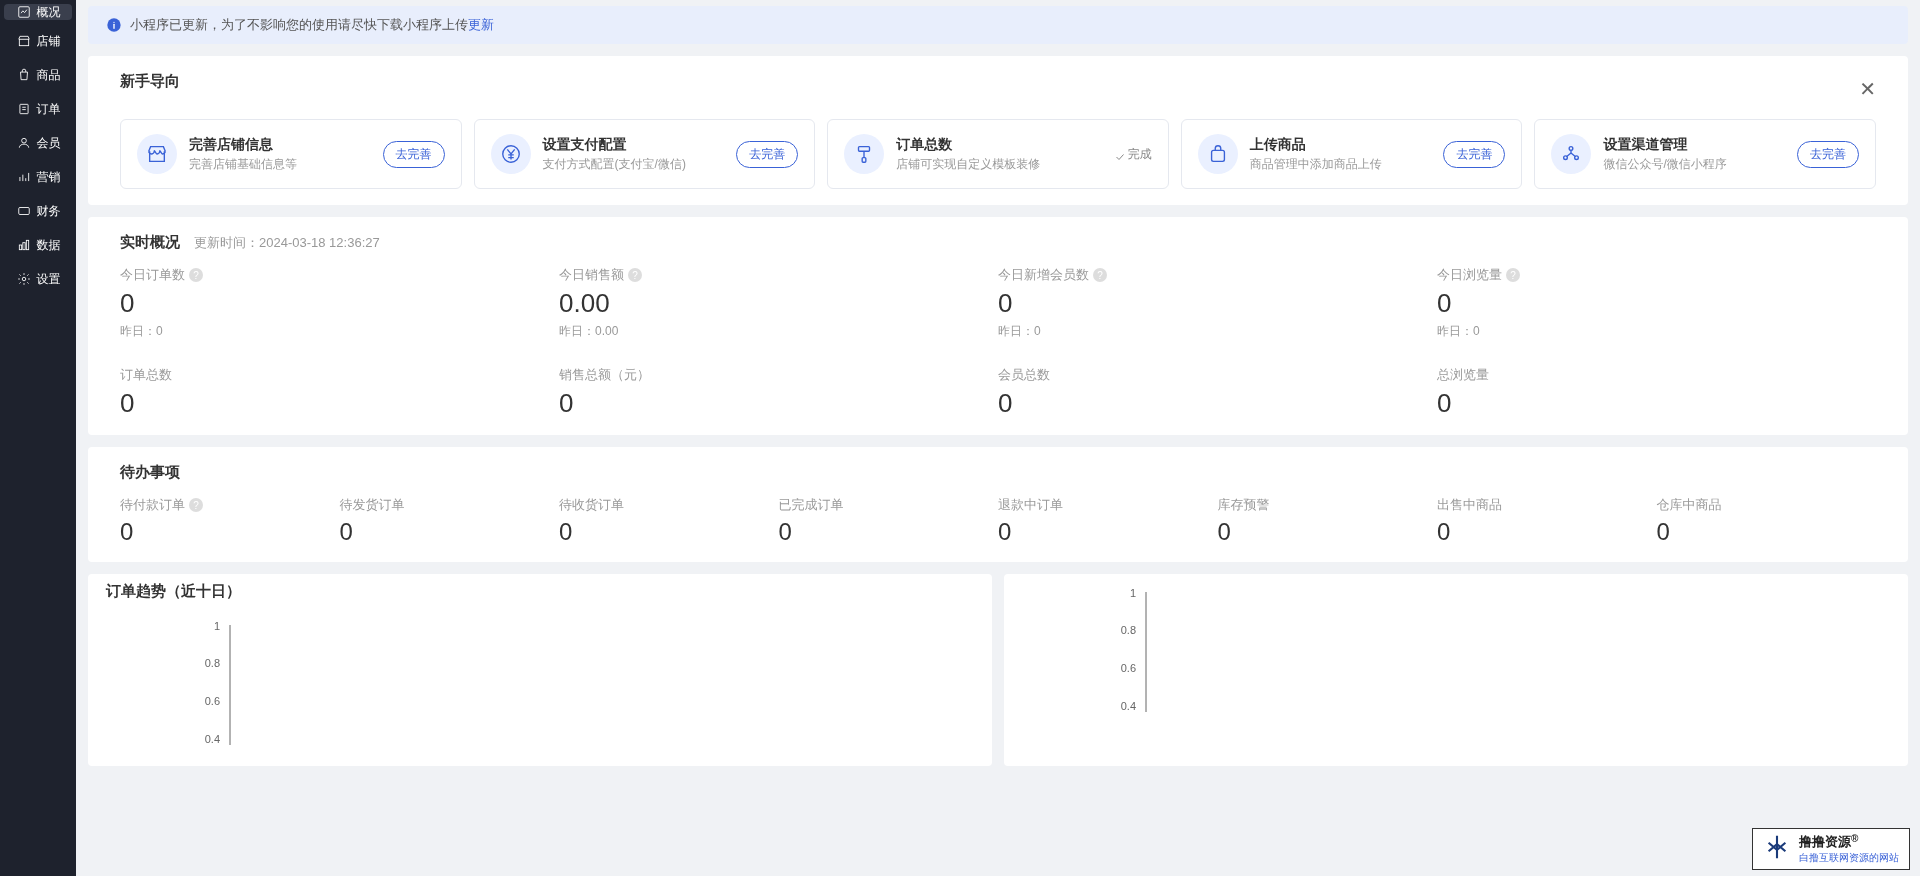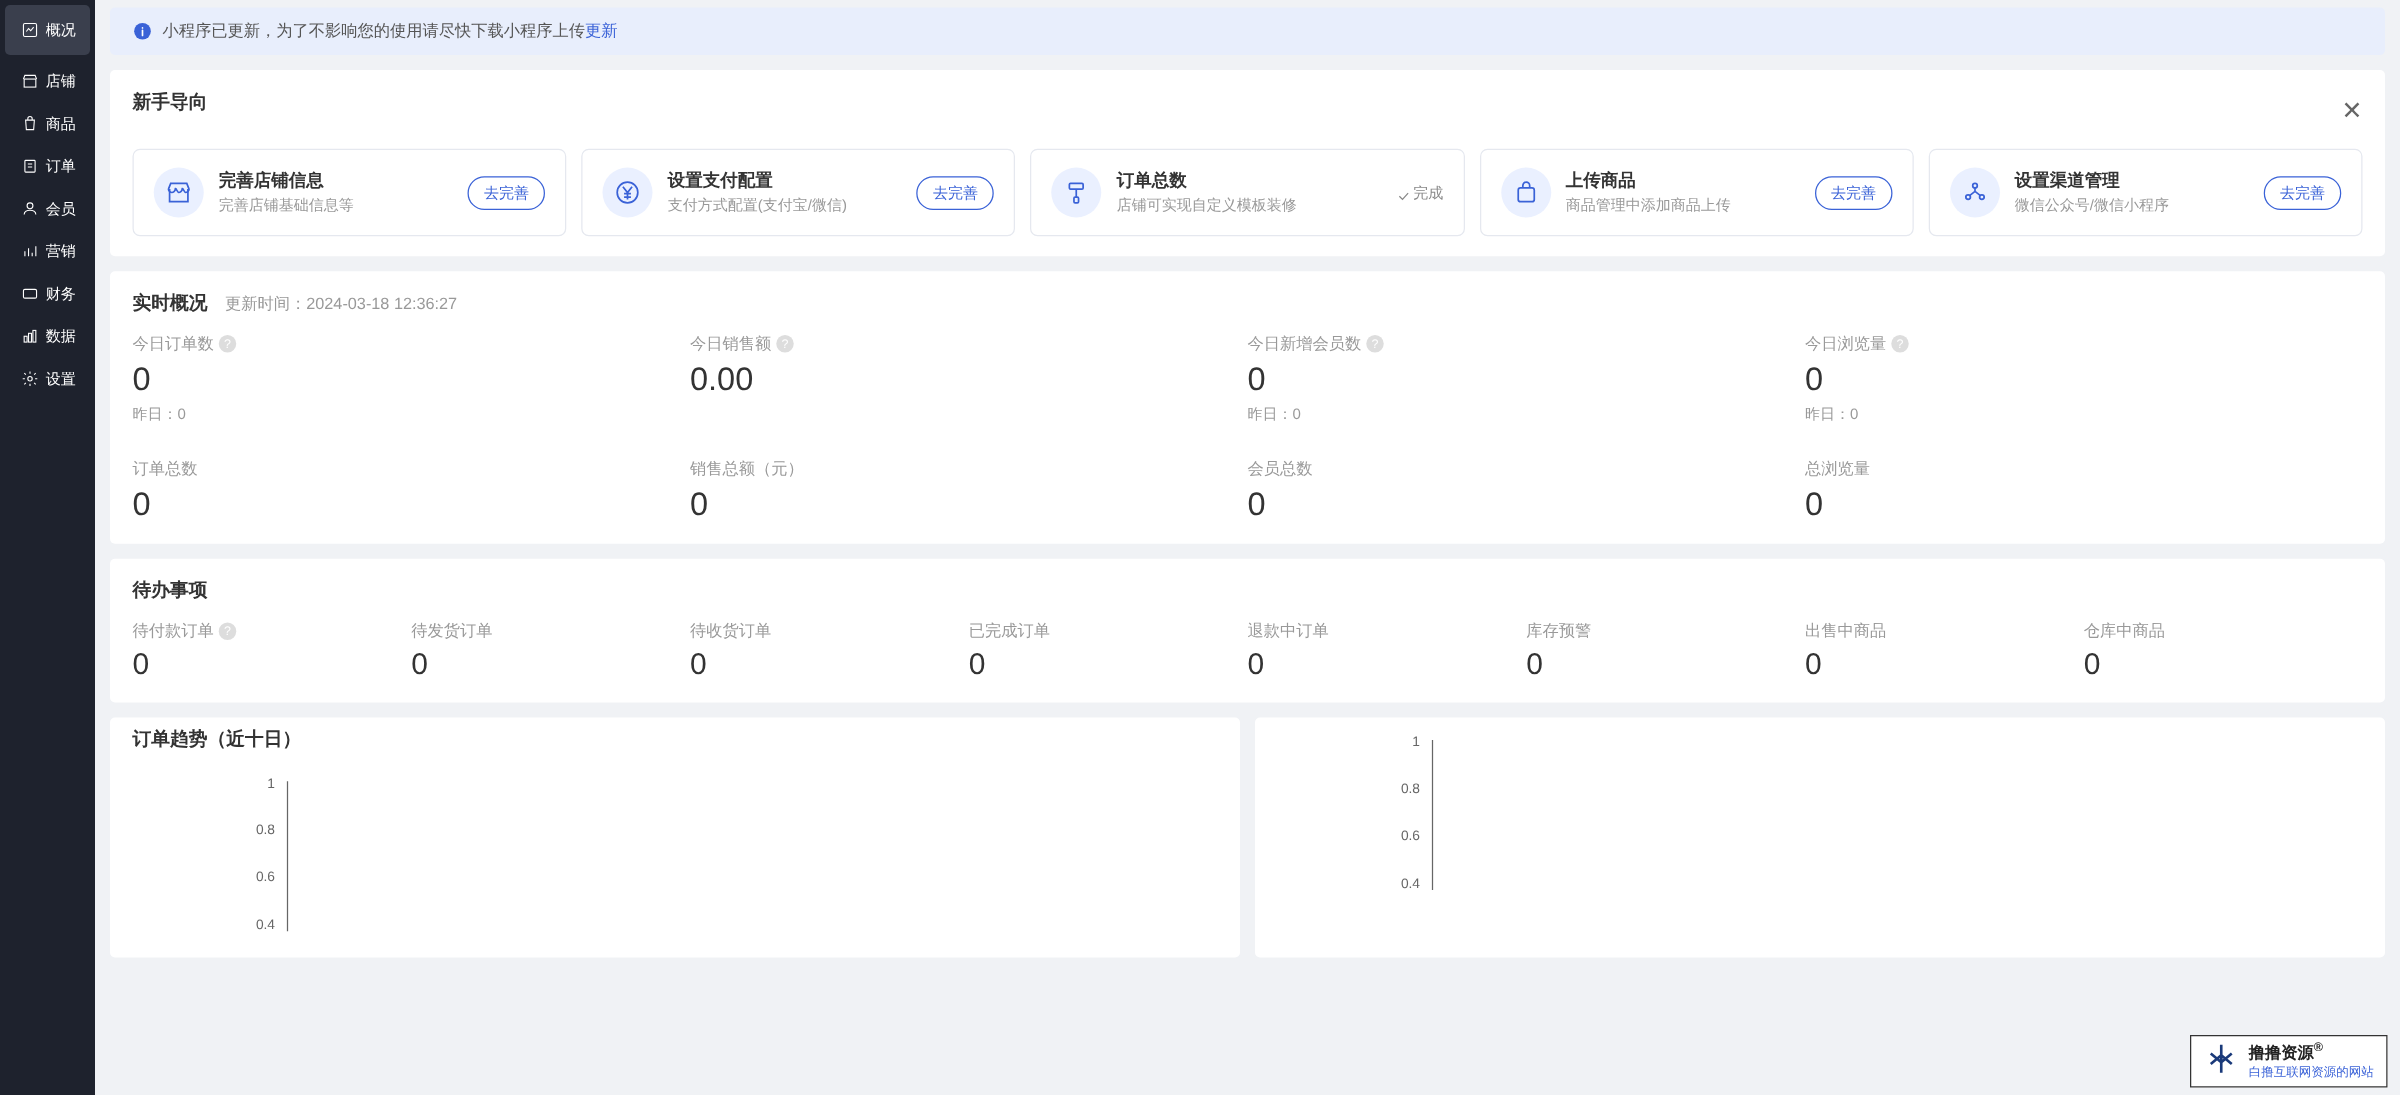--- a/index.html
+++ b/index.html
@@ -9,7 +9,7 @@
 
 .sidebar { width: 76px; background: #1e222d; flex-shrink: 0; }
 .sidebar-item { display: flex; flex-direction: column; align-items: center; justify-content: center; height: 34px; color: #fff; cursor: pointer; gap: 0; flex-direction: row; padding: 0 8px; }
-.sidebar-item.active { background: #3a3f4d; border-radius: 4px; margin: 4px; height: 40px; }
+.sidebar-item.active { background: #3a3f4d; border-radius: 4px; margin: 4px; height: 16px; }
 .sidebar-item .icon { width: 16px; height: 16px; margin-right: 5px; display: inline-flex; align-items: center; justify-content: center; }
 .sidebar-item .icon svg { width: 14px; height: 14px; fill: none; stroke: #fff; stroke-width: 1.5; }
 .sidebar-item span.label { font-size: 12px; }

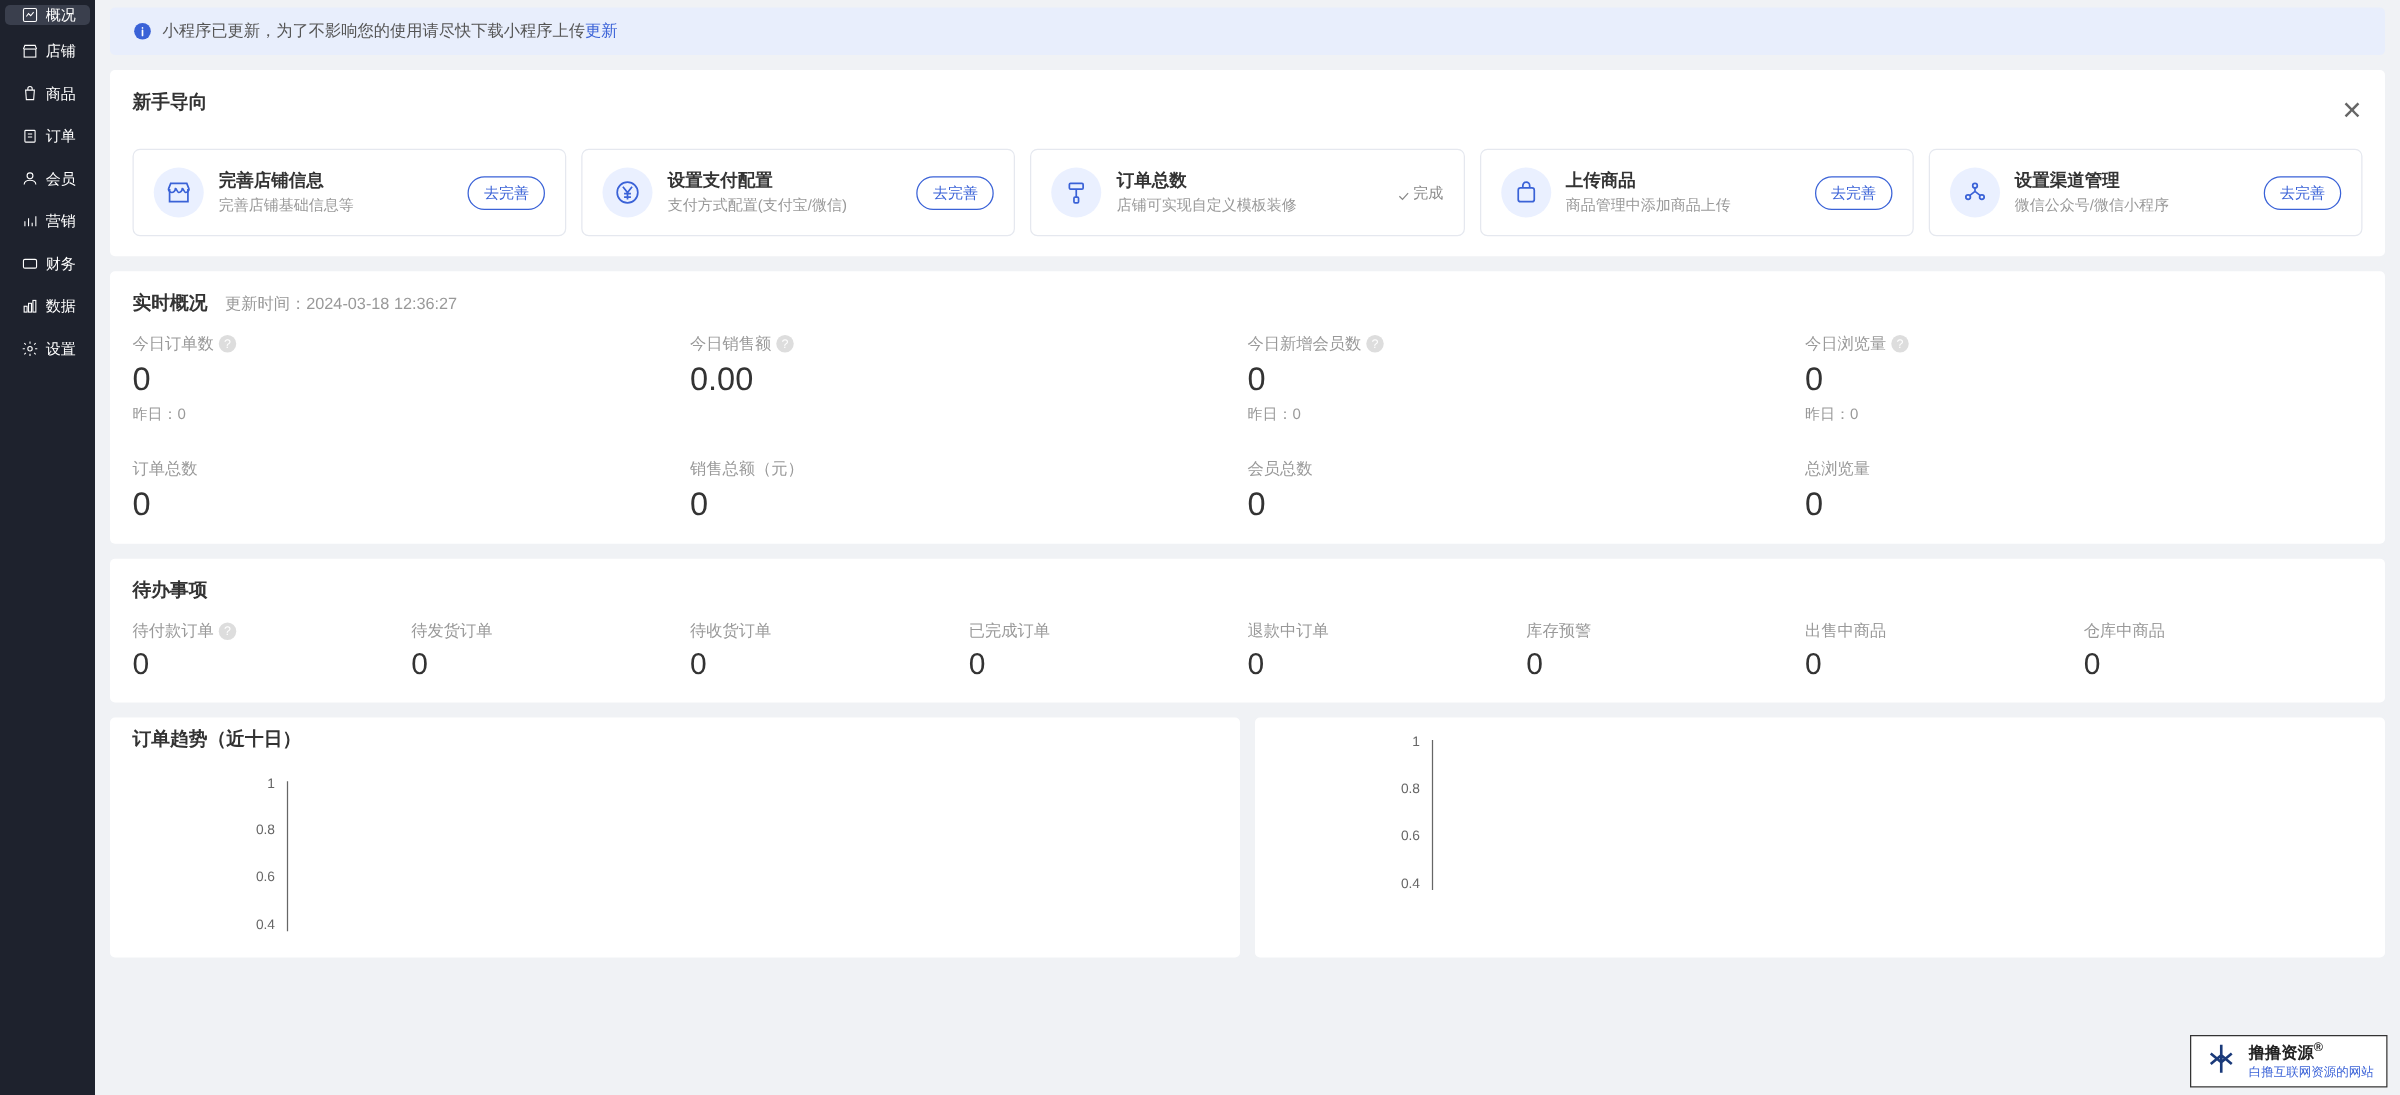--- a/index.html
+++ b/index.html
@@ -24,7 +24,7 @@
 .alert-bar a { color: #3a62d7; text-decoration: none; cursor: pointer; }
 
 
-.panel { background: #fff; margin: 12px; padding: 16px 18px; border-radius: 4px; }
+.panel { background: #fff; margin: 12px; padding: 16px 32px; border-radius: 4px; }
 .panel-title { font-size: 15px; font-weight: 600; margin-bottom: 14px; }
 .panel-head { display: flex; justify-content: space-between; align-items: center; margin-bottom: 14px; }
 .close-x { cursor: pointer; font-size: 20px; color: #666; font-weight: 300; }

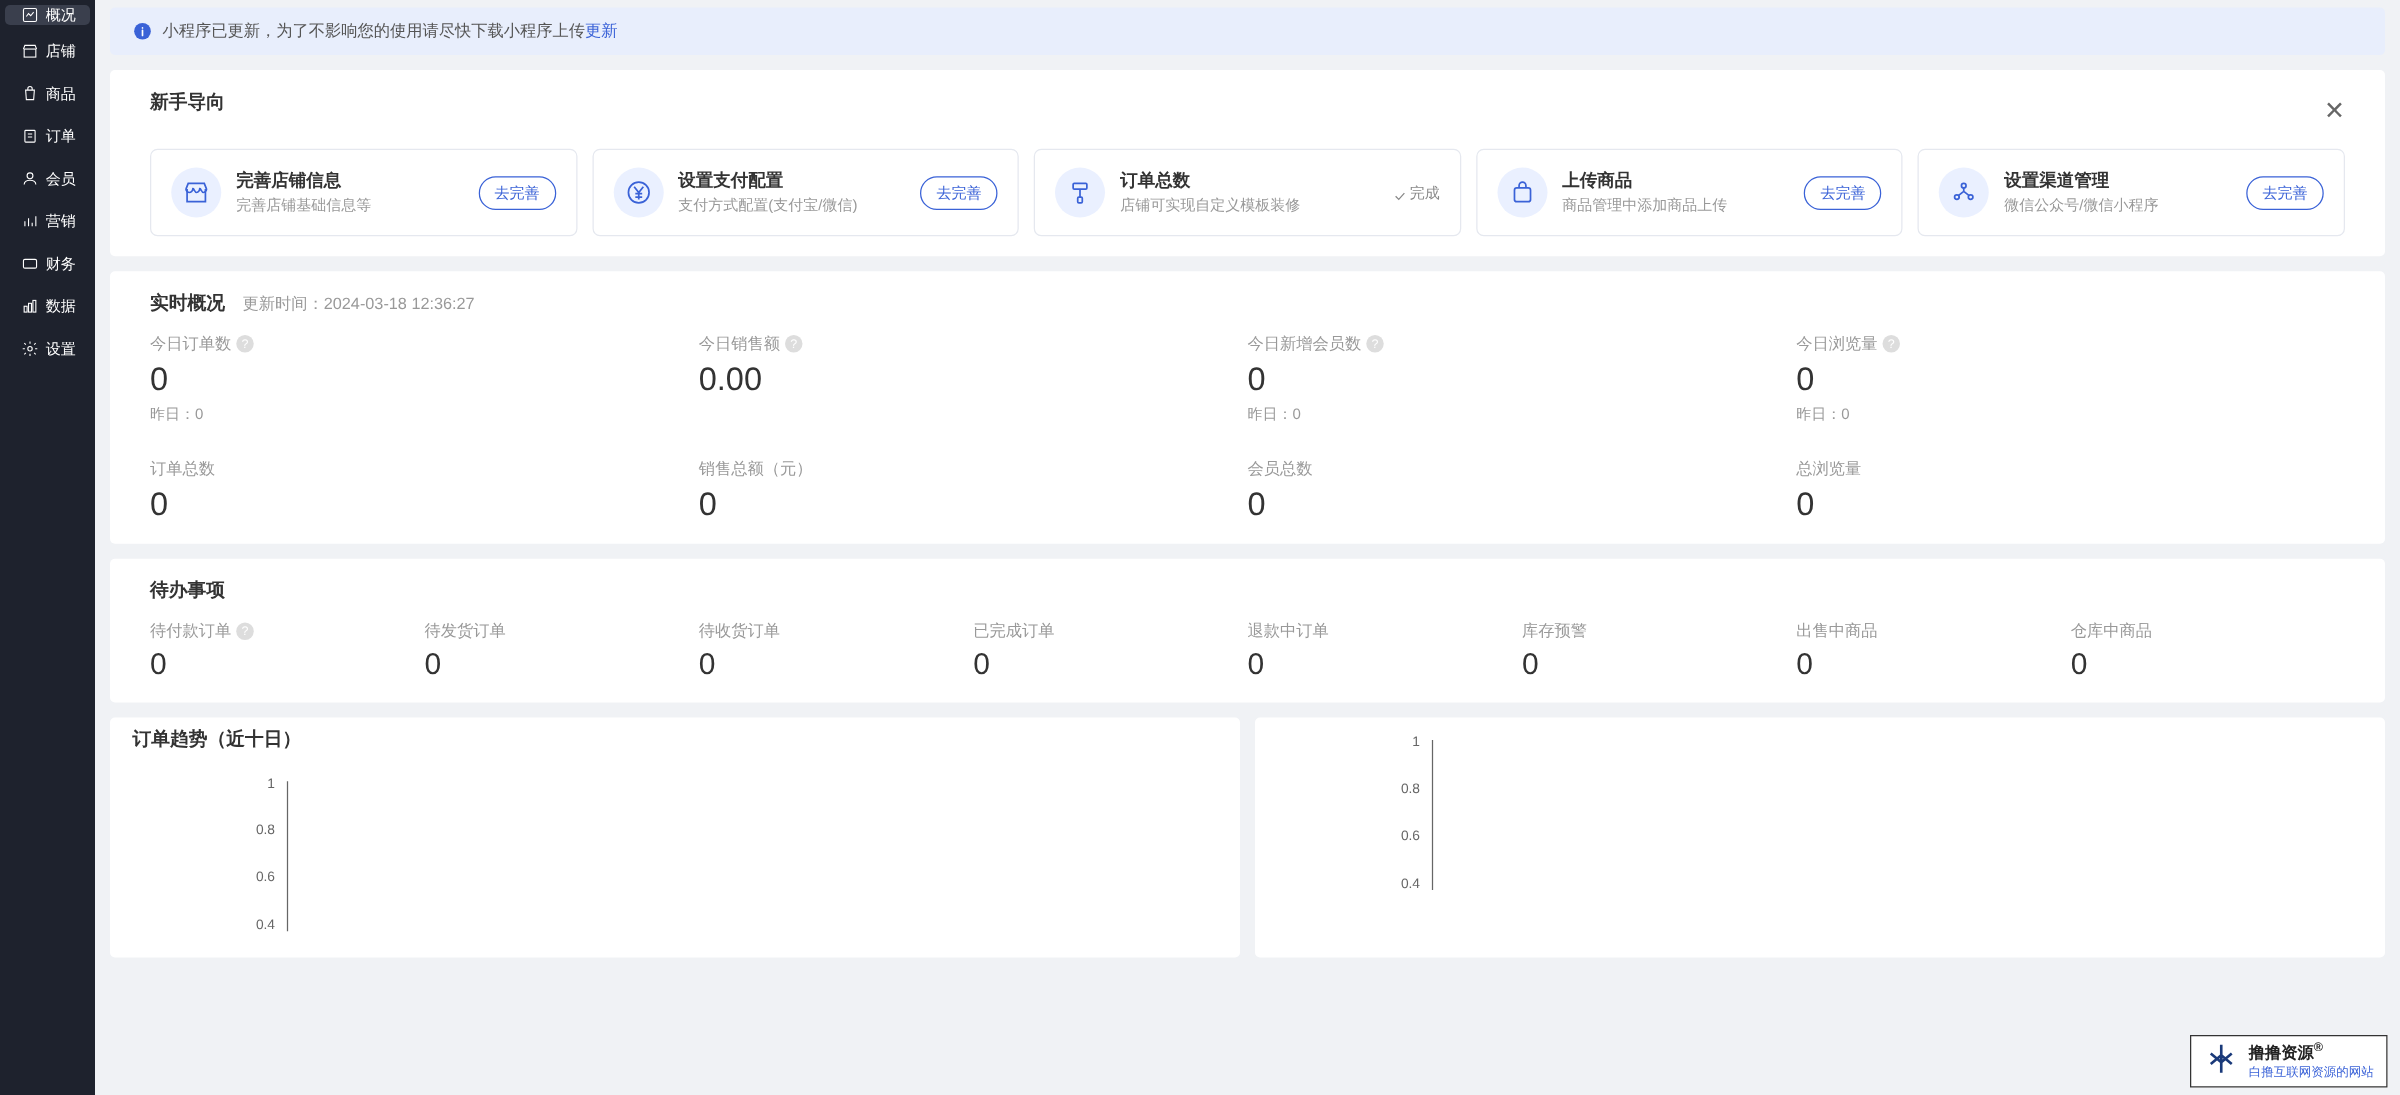--- a/index.html
+++ b/index.html
@@ -270,6 +270,7 @@
           <div class="stat-block">
             <div class="label">今日销售额<span class="help">?</span></div>
     <div class="big">0.00</div>
+    <div class="yest">昨日：0.00</div>
           </div>
           <div class="stat-block">
             <div class="label">今日新增会员数<span class="help">?</span></div>

